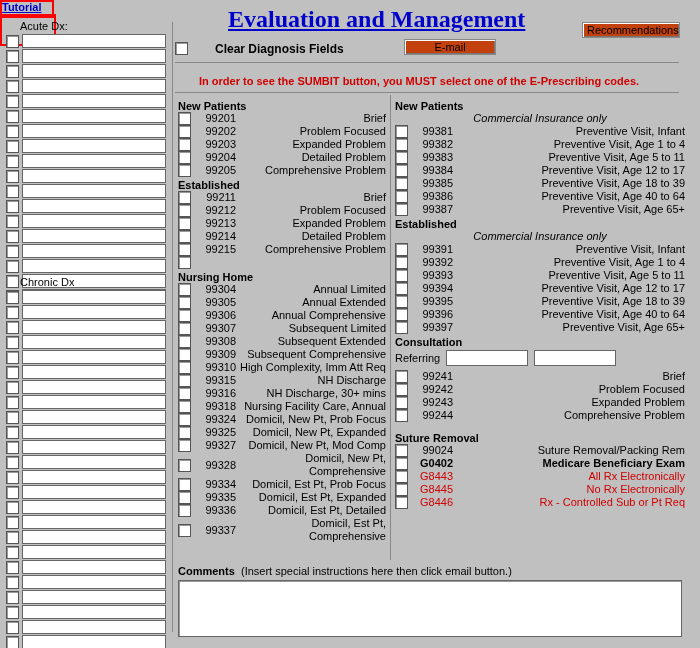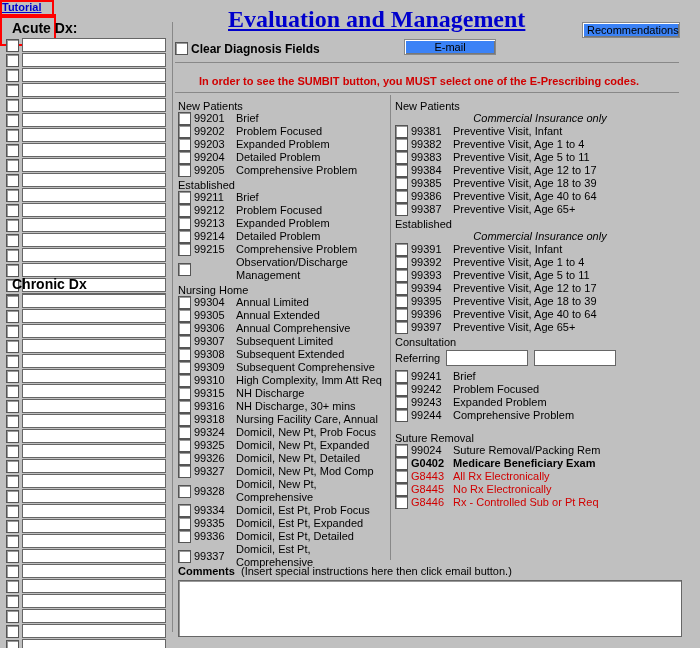--- a/index.html
+++ b/index.html
@@ -50,7 +50,7 @@
   .dx-panel{position:absolute;left:6px;width:160px;}
   #acute{top:20px;}
   #chronic{top:276px;}
-  .dx-title{font-weight:bold;font-size:14px;margin-left:6px;margin-bottom:2px;}
+  .dx-title{font-weight:normal;font-size:11px;margin-left:14px;margin-bottom:2px;}
   .dx-rows{display:flex;flex-direction:column;gap:1px;}
   .dx-row{display:flex;align-items:center;}
   .dx-input{flex:1 1 auto;height:12px;border:1px solid #666;background:#fff;}

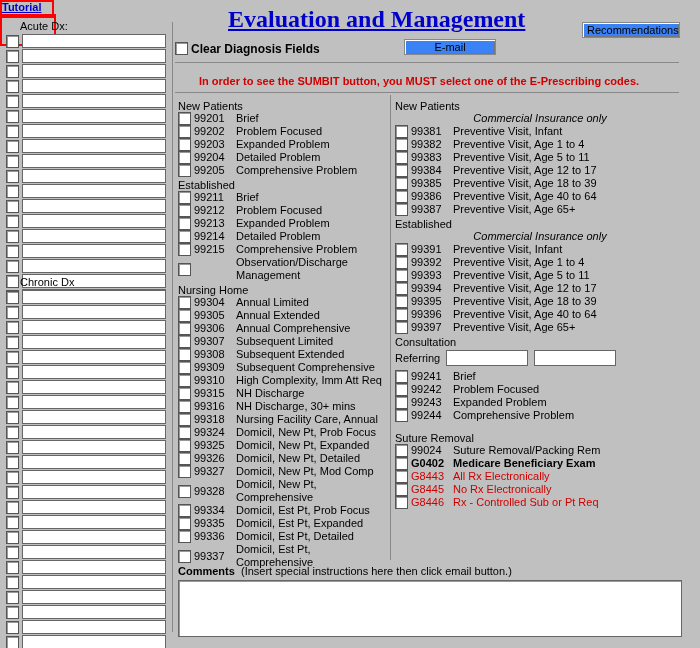--- a/index.html
+++ b/index.html
@@ -26,7 +26,7 @@
     font-size:24px;font-weight:bold;text-decoration:underline;
   }
   .btn{
-    background:#3b82f6;border:1px solid #888;box-shadow:inset 1px 1px #fff, inset -1px -1px #777;
+    background:#c2410c;border:1px solid #888;box-shadow:inset 1px 1px #fff, inset -1px -1px #777;
     font-size:11px;text-align:center;padding:1px 4px;cursor:pointer;display:inline-block;
   }
   .rec-btn{position:absolute;right:20px;top:22px;width:88px;}

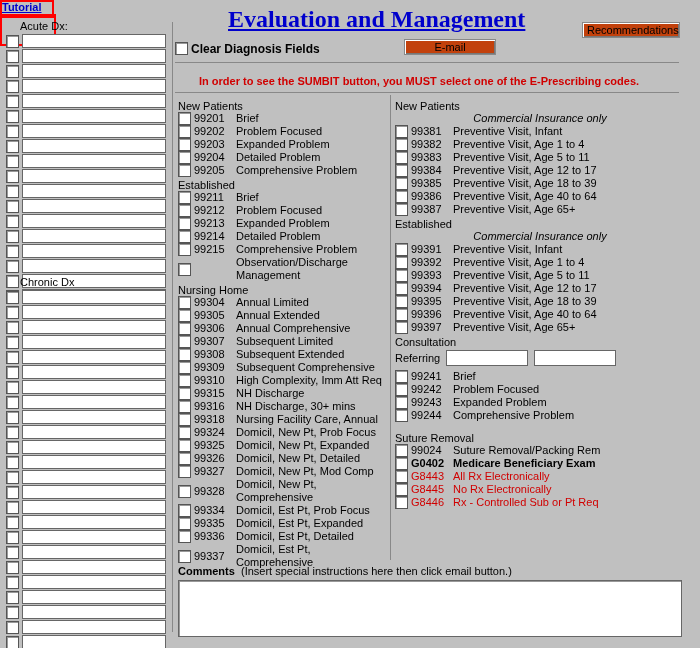--- a/index.html
+++ b/index.html
@@ -36,7 +36,7 @@
     background:#fff;border:1px solid #555;box-shadow:inset 1px 1px #999;
     vertical-align:middle;margin-right:3px;cursor:pointer;
   }
-  .clear-dx{position:absolute;left:175px;top:42px;font-weight:bold;font-size:12px;display:flex;align-items:flex-start;}
+  .clear-dx{position:absolute;left:175px;top:42px;font-weight:bold;font-size:12px;display:flex;align-items:flex-start;gap:24px;}
   .hr-top{position:absolute;left:175px;top:62px;width:504px;border-top:1px solid #888;}
   .hr-left{position:absolute;left:172px;top:22px;height:610px;border-left:1px solid #888;}
   .warn{

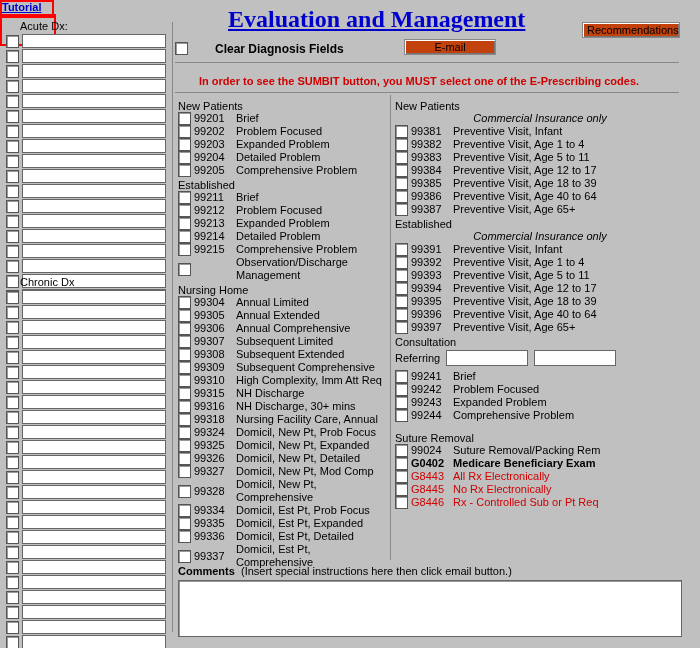--- a/index.html
+++ b/index.html
@@ -59,7 +59,7 @@
   .col{position:absolute;top:98px;font-size:11px;}
   #colL{left:178px;width:208px;}
   #colR{left:395px;width:290px;}
-  .hd{font-weight:normal;margin-top:2px;}
+  .hd{font-weight:bold;margin-top:2px;}
   .sub{font-style:italic;margin:0 0 1px 0;text-align:center;}
   .row{display:flex;align-items:center;line-height:13px;margin-left:0;}
   .row .cb{margin-left:0;}

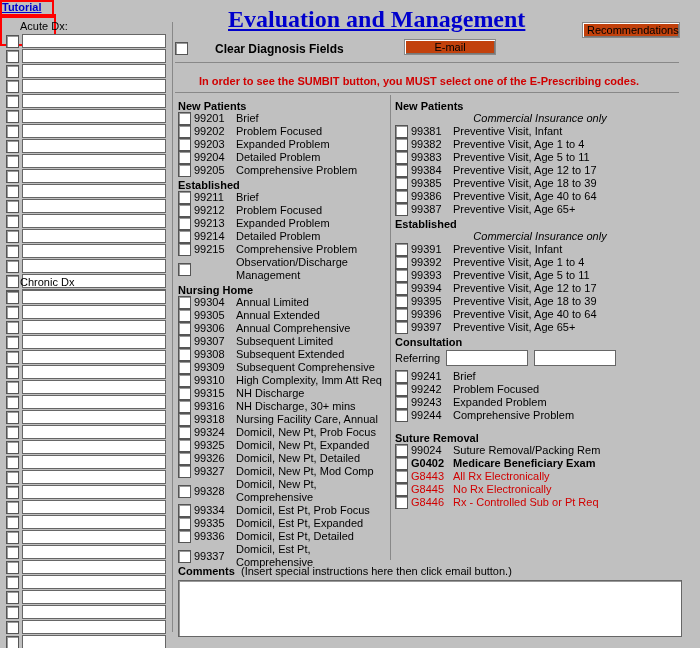--- a/index.html
+++ b/index.html
@@ -61,7 +61,7 @@
   #colR{left:395px;width:290px;}
   .hd{font-weight:bold;margin-top:2px;}
   .sub{font-style:italic;margin:0 0 1px 0;text-align:center;}
-  .row{display:flex;align-items:center;line-height:13px;margin-left:0;}
+  .row{display:flex;align-items:center;line-height:13px;margin-left:0;text-align:right;}
   .row .cb{margin-left:0;}
   .code{width:42px;display:inline-block;}
   .desc{flex:1;}

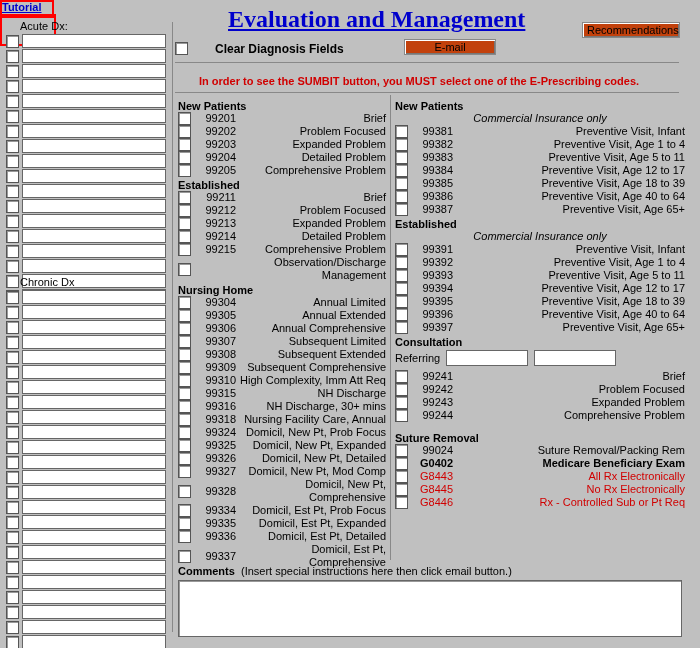--- a/index.html
+++ b/index.html
@@ -338,7 +338,6 @@
       <div class="row">
         <span class="cb"></span>
         <span class="code "></span>
-        <span class="desc ">Observation/Discharge Management</span>
       </div>
     </div>
   <div class="hd">Nursing Home</div>

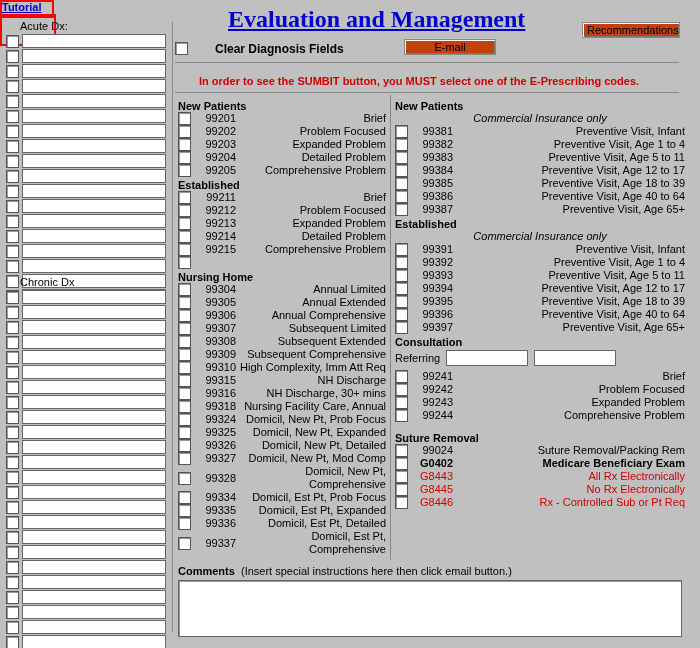--- a/index.html
+++ b/index.html
@@ -404,11 +404,6 @@
       </div>
       <div class="row">
         <span class="cb"></span>
-        <span class="code ">99326</span>
-        <span class="desc ">Domicil, New Pt, Detailed</span>
-      </div>
-      <div class="row">
-        <span class="cb"></span>
         <span class="code ">99327</span>
         <span class="desc ">Domicil, New Pt, Mod Comp</span>
       </div>

